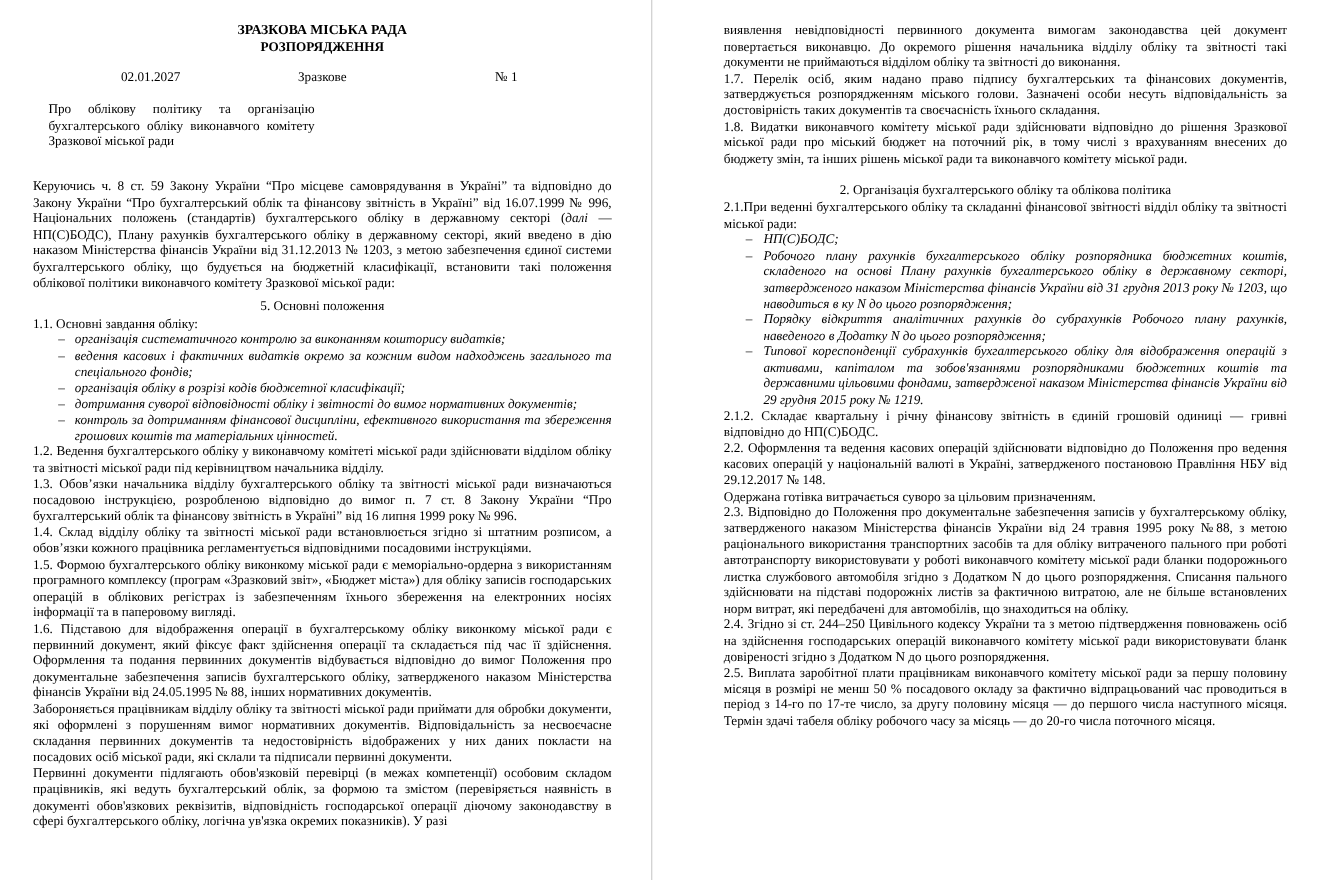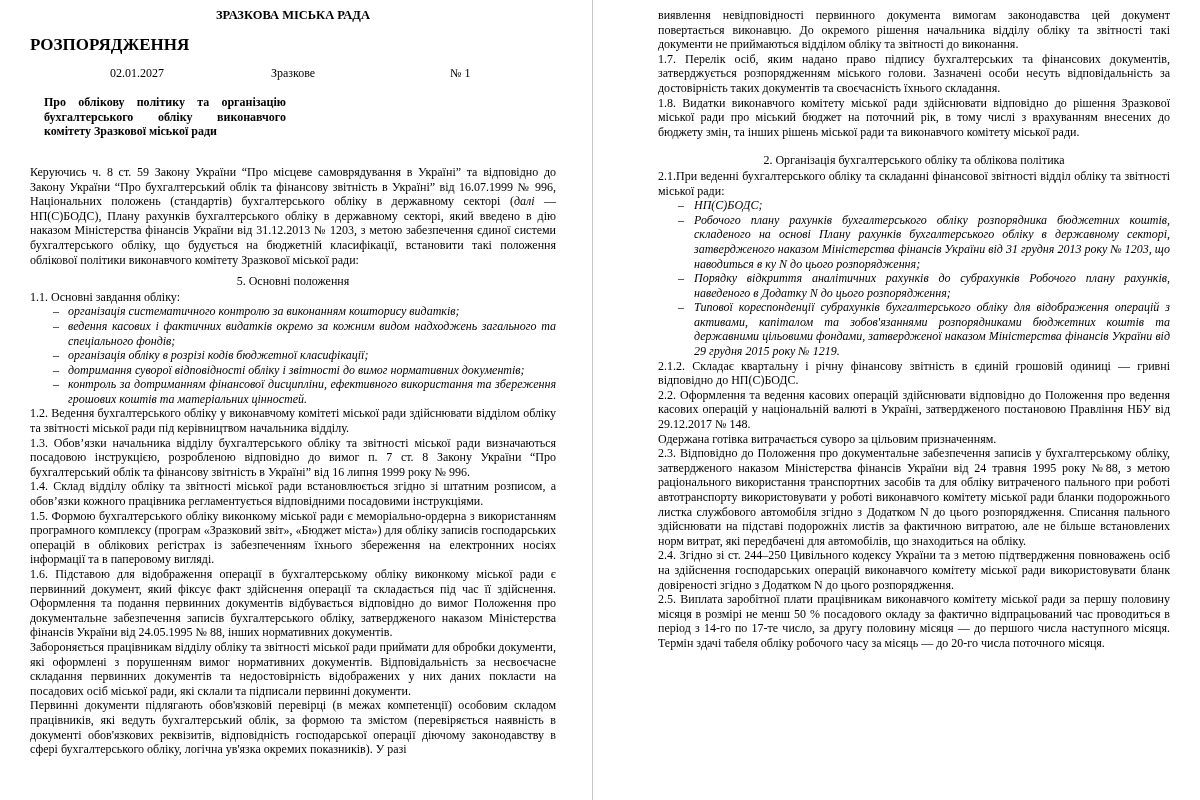--- a/index.html
+++ b/index.html
@@ -22,7 +22,7 @@
   }
   .col {
     position: absolute;
-    top: 0;
+    top: 12px;
     font-size: 12px;
     line-height: 14.6px;
     text-align: justify;

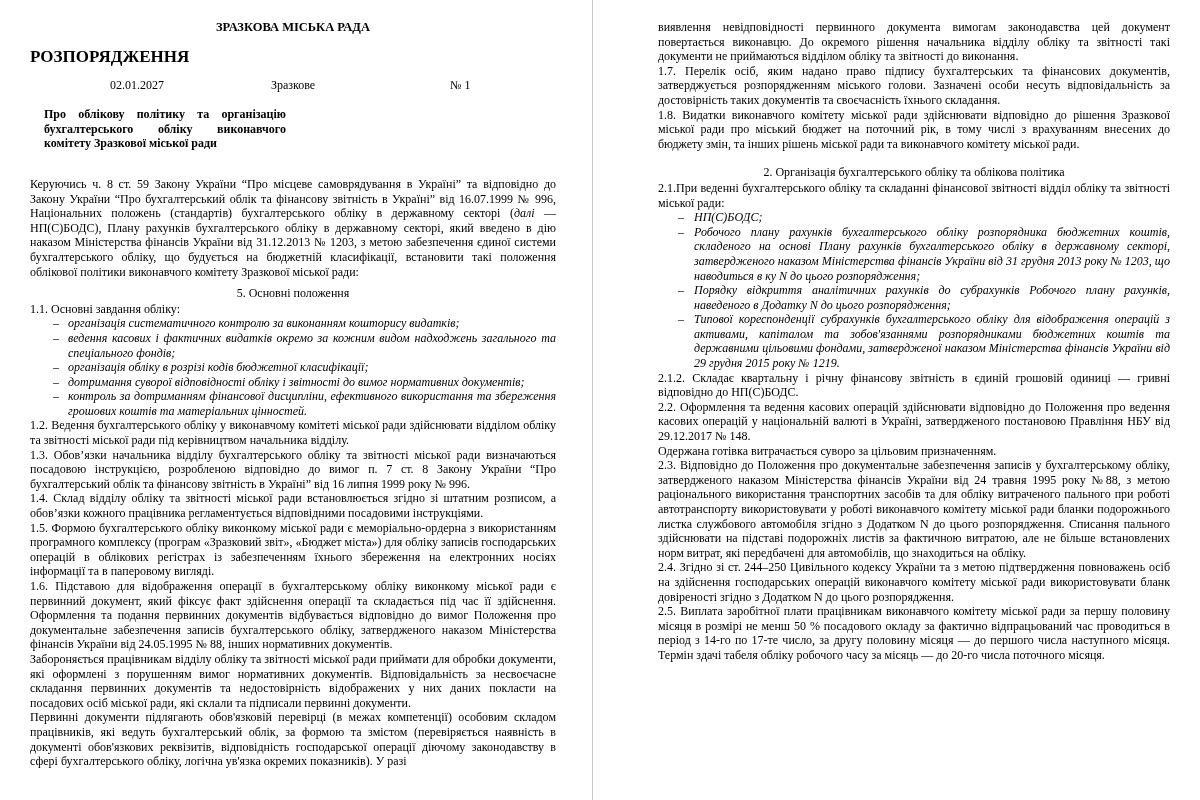--- a/index.html
+++ b/index.html
@@ -31,7 +31,7 @@
   .col-right { left: 658px; width: 512px; padding-top: 8px; }
 
   .org     { margin-top: 8px;  text-align: center; font-weight: bold; font-size: 12.5px; }
-  .doctype { margin-top: 15px; font-weight: bold; font-size: 17px; }
+  .doctype { text-align: center; font-weight: bold; font-size: 12px; }
 
   .daterow { position: relative; height: 15px; margin-top: 14px; }
   .d-date  { position: absolute; left: 80px; }

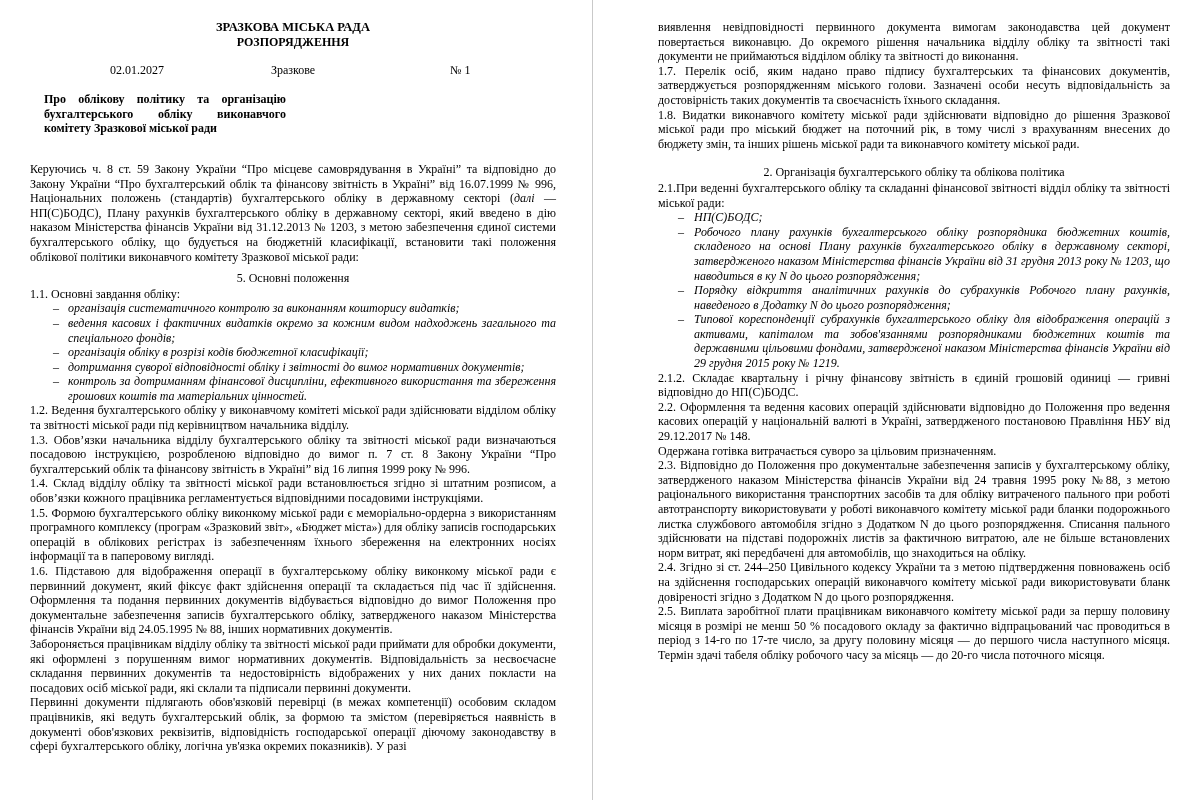--- a/index.html
+++ b/index.html
@@ -41,7 +41,7 @@
   .subject {
     margin: 14px 0 0 14px;
     width: 242px;
-    font-weight: bold;
+    font-weight: normal;
     text-align: justify;
   }
 

